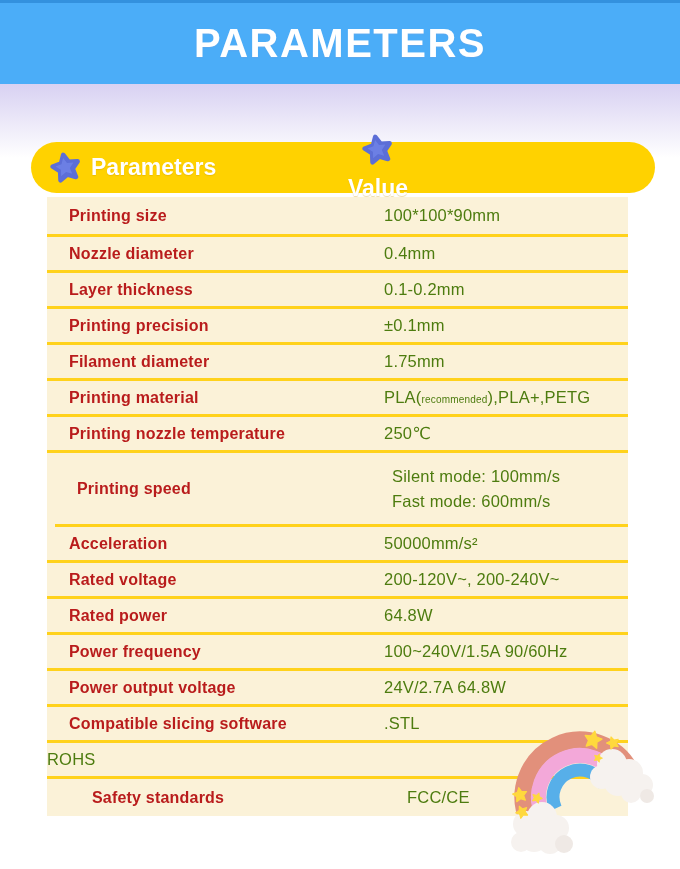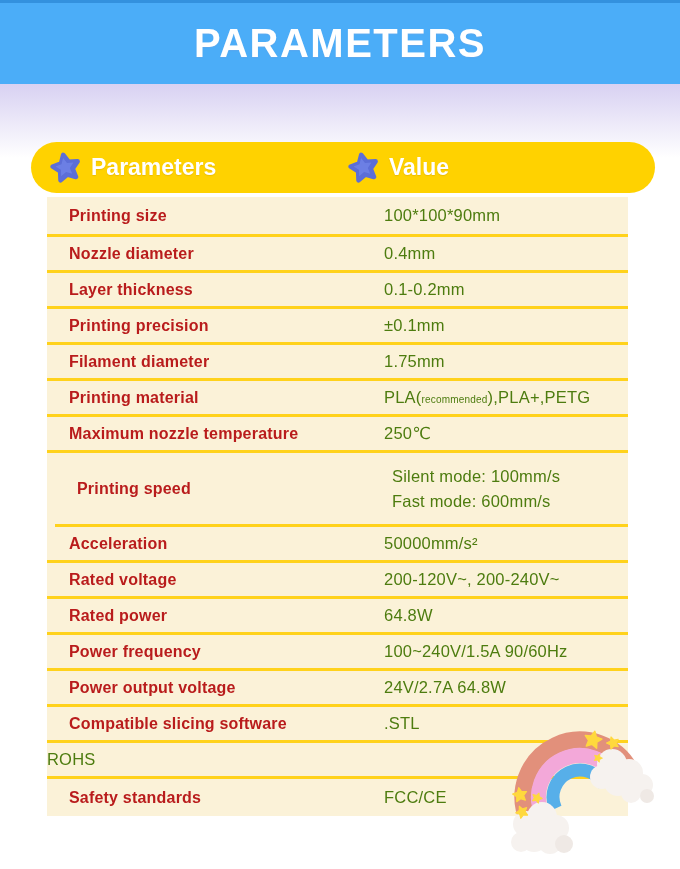--- a/index.html
+++ b/index.html
@@ -40,7 +40,7 @@
     text-shadow:0 1px 1px rgba(200,150,0,.35);
   }
   .hcol-param { margin-left:19px; }
-  .hcol-value { position:absolute; left:317px; }
+  .hcol-value { position:absolute; left:317px;flex-direction:column; }
   .star { width:32px; height:32px; flex:0 0 auto; }
   
   .tbody {

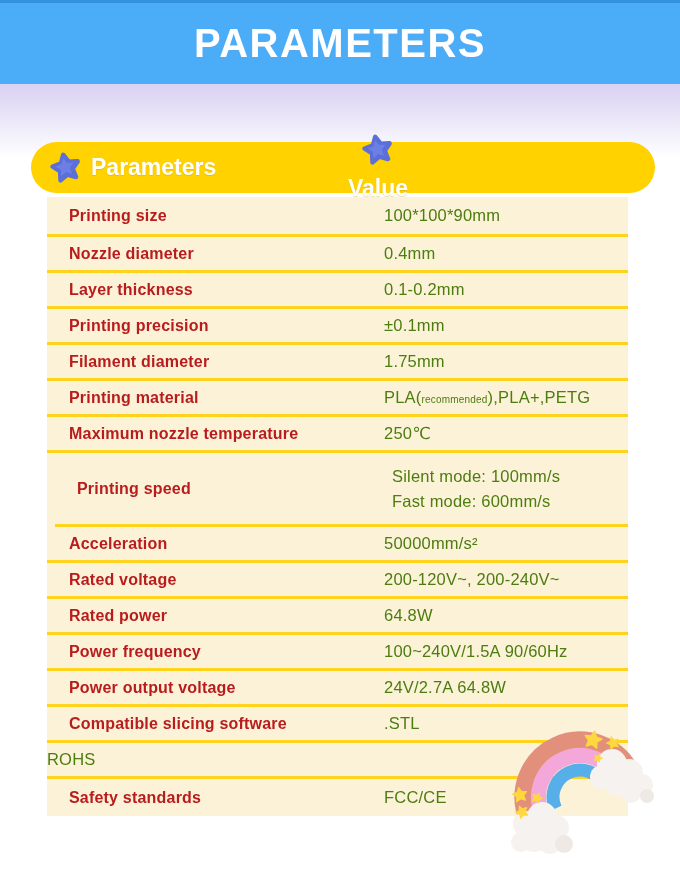--- a/index.html
+++ b/index.html
@@ -124,7 +124,7 @@
     <div class="value"><span>PLA(</span><span class="small">recommended</span><span>),PLA+,PETG</span></div>
   </div>
   <div class="row">
-    <div class="param">Maximum nozzle temperature</div>
+    <div class="param">Printing nozzle temperature</div>
     <div class="value">250℃</div>
   </div>
   <div class="row tall">

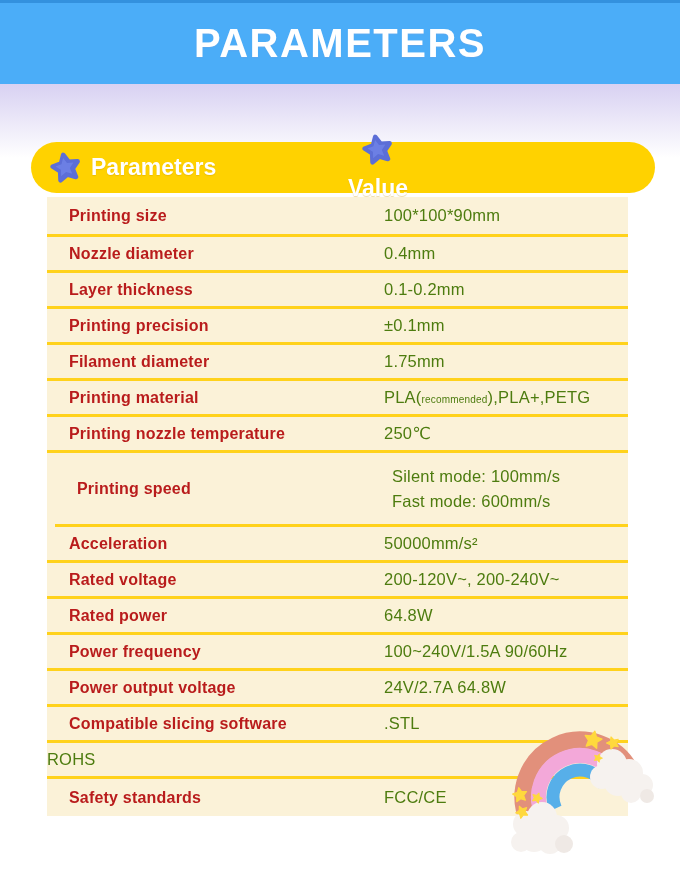--- a/index.html
+++ b/index.html
@@ -54,7 +54,7 @@
   }
   .row.first { height:40px; }
   .row.tall  { height:74px;margin-left:8px; }
-  .row.last  { height:37px; border-bottom:none; }
+  .row.last  { height:37px; border-bottom:none;padding-left:23px; }
   .param {
     flex:0 0 315px; padding-left:22px;
     font-size:16px; font-weight:700; color:#b91c1c;

